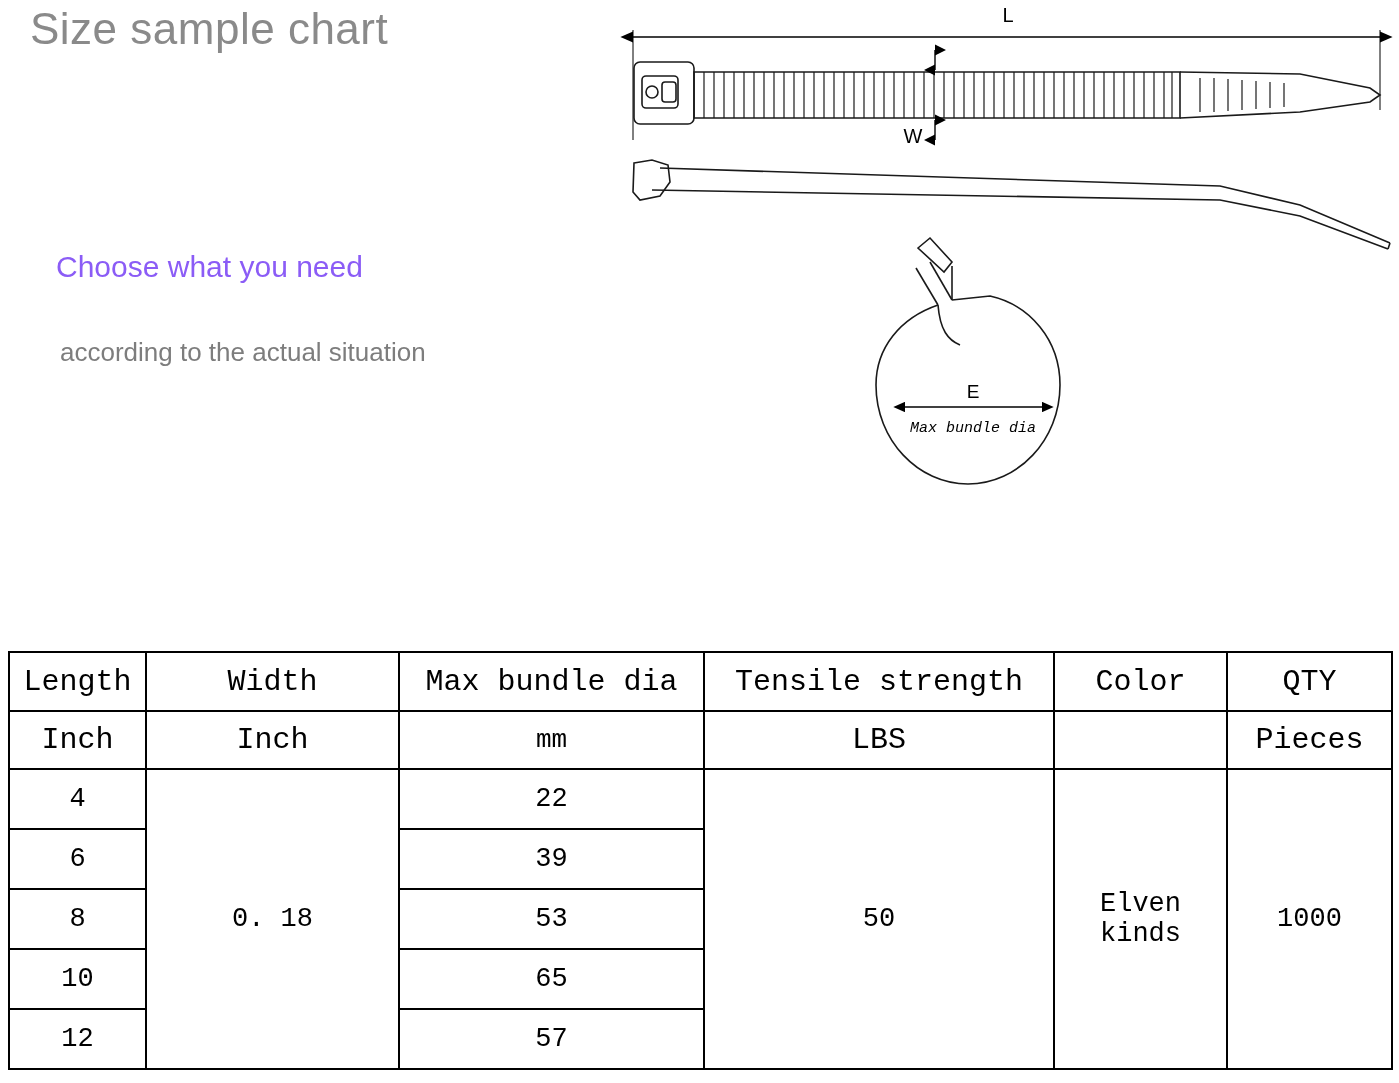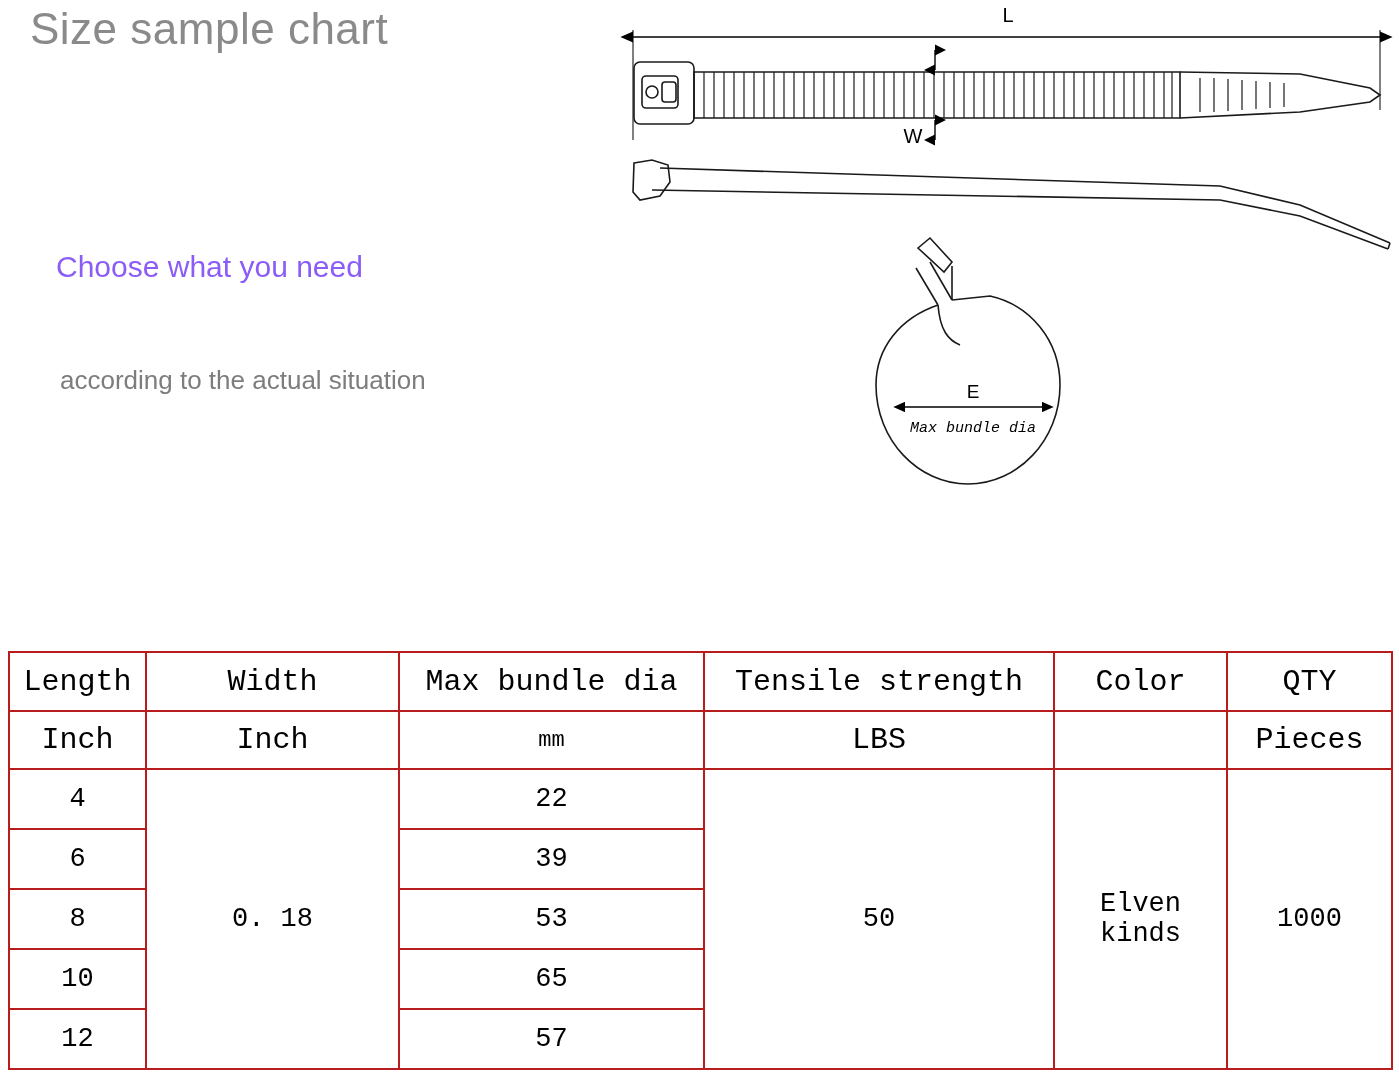--- a/index.html
+++ b/index.html
@@ -39,7 +39,6 @@
     top: 337px;
     font-size: 26px;
     color: #7d7d7d;
-    margin-top: 28px;
   }
 
   

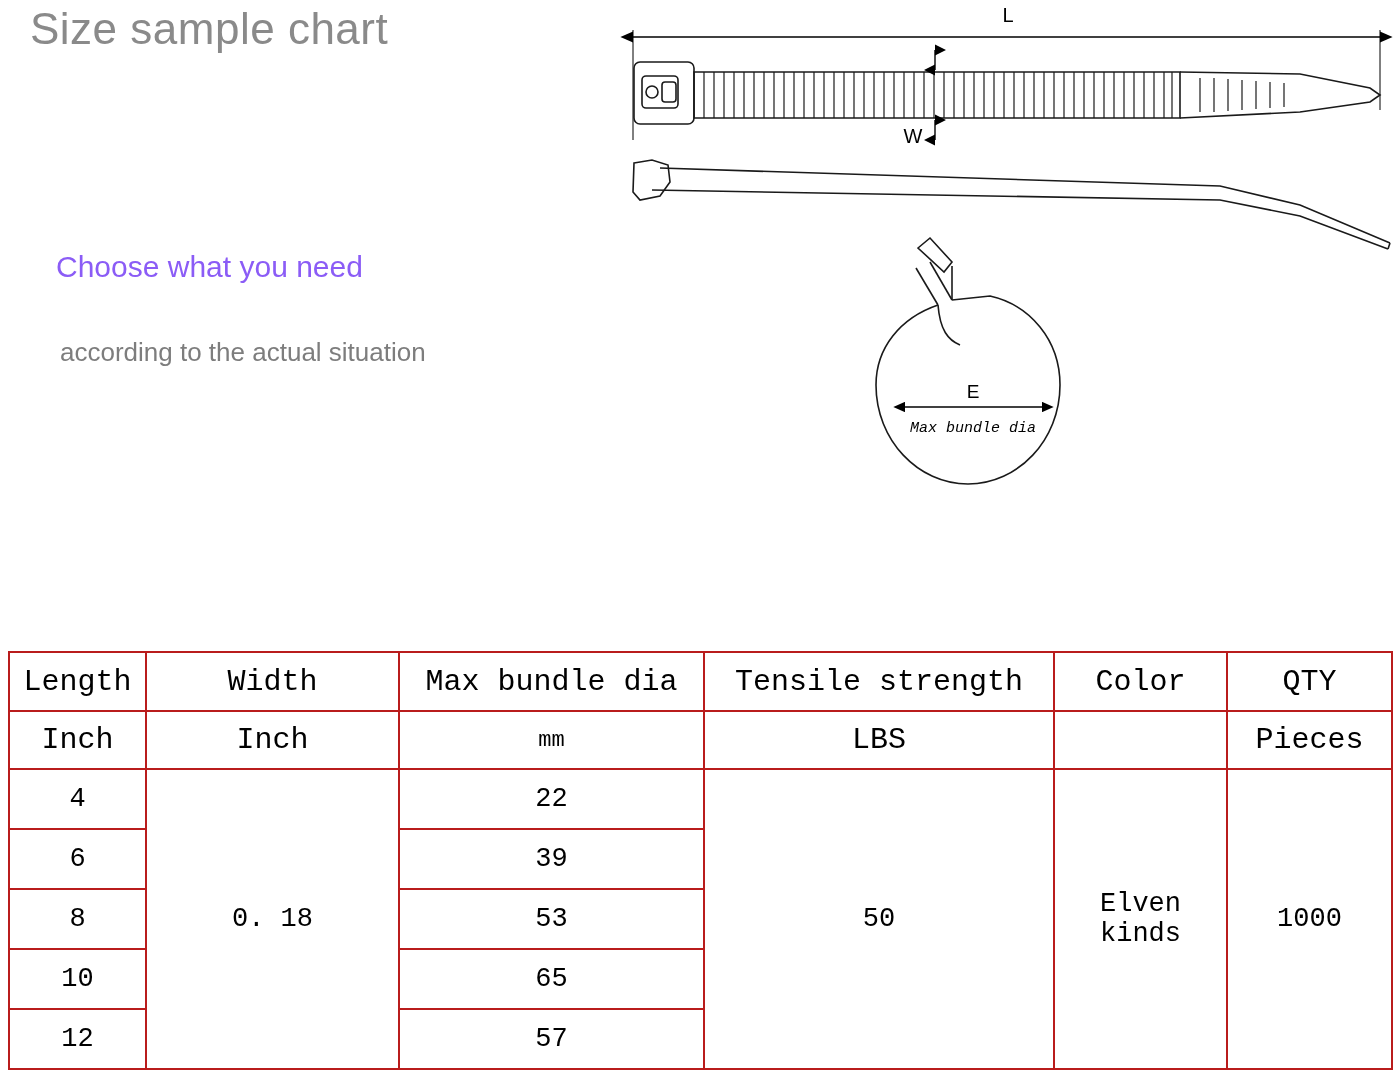--- a/index.html
+++ b/index.html
@@ -62,7 +62,7 @@
     font-family: "Liberation Mono", monospace;
   }
   .spec-table td, .spec-table th {
-    border: 2px solid #b91c1c;
+    border: 2px solid #000000;
     text-align: center;
     vertical-align: middle;
     font-weight: normal;

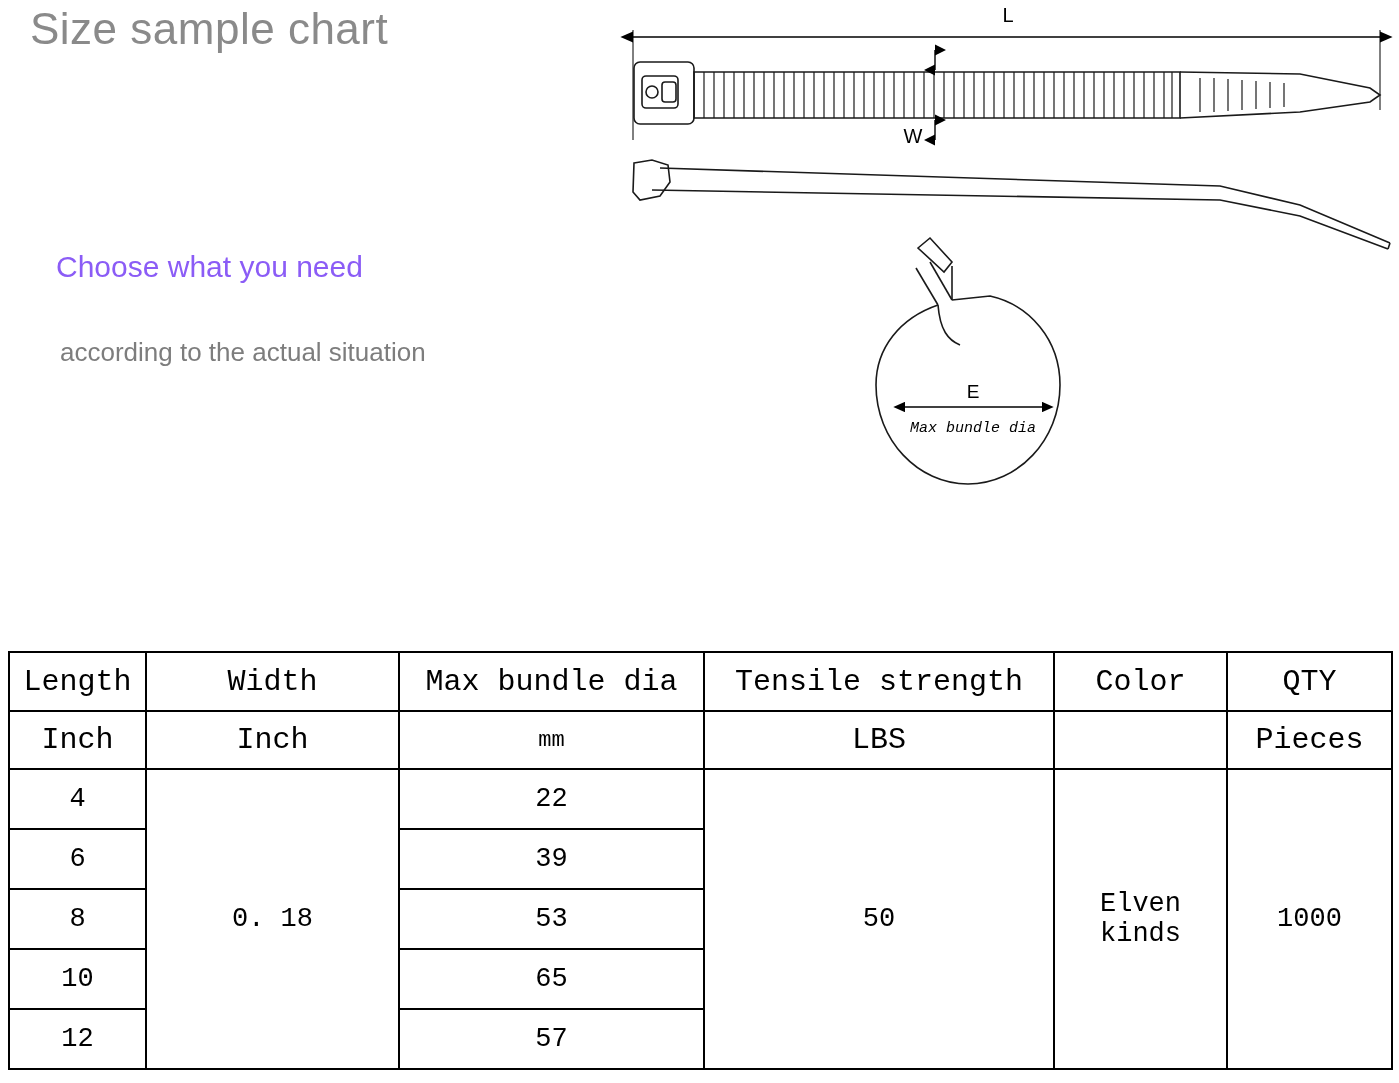--- a/index.html
+++ b/index.html
@@ -71,7 +71,7 @@
   }
   .hdr-main td { font-size: 30px; height: 59px; }
   .hdr-unit td { font-size: 30px; height: 58px; }
-  .hdr-unit td.small { font-size: 22px; }
+  .hdr-unit td.small { font-size: 26px; }
   .body-row td { font-size: 27px; height: 60px; }
   .big-cell { font-size: 36px; margin-top: 24px; }
   .mid-cell { font-size: 30px; margin-left: 16px; }

